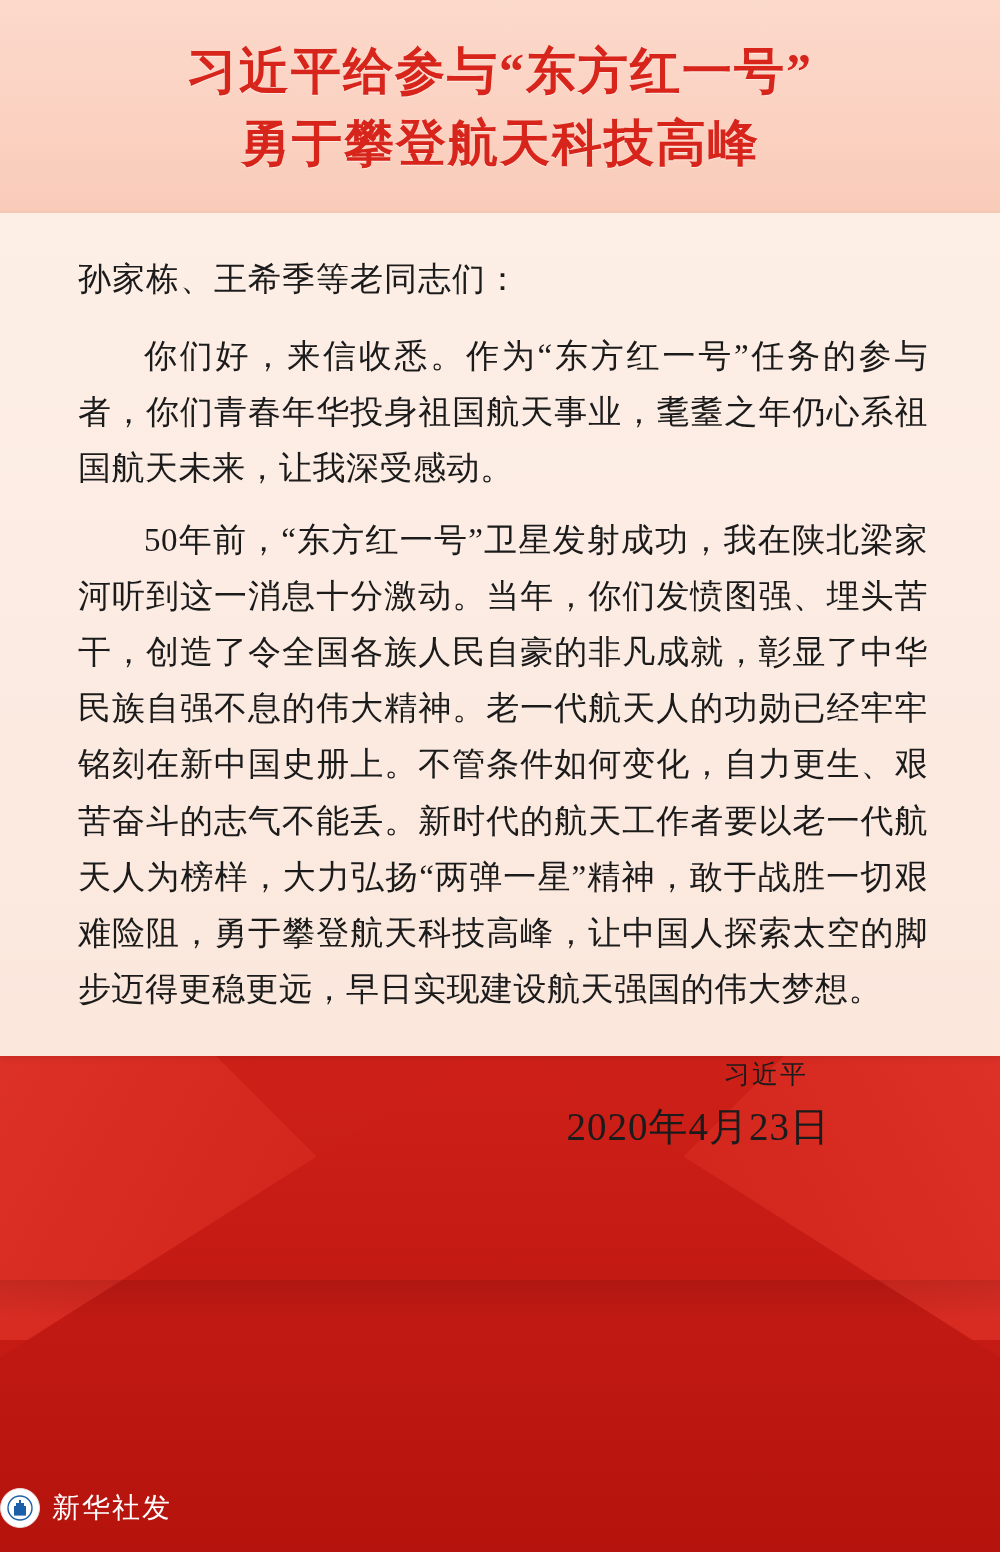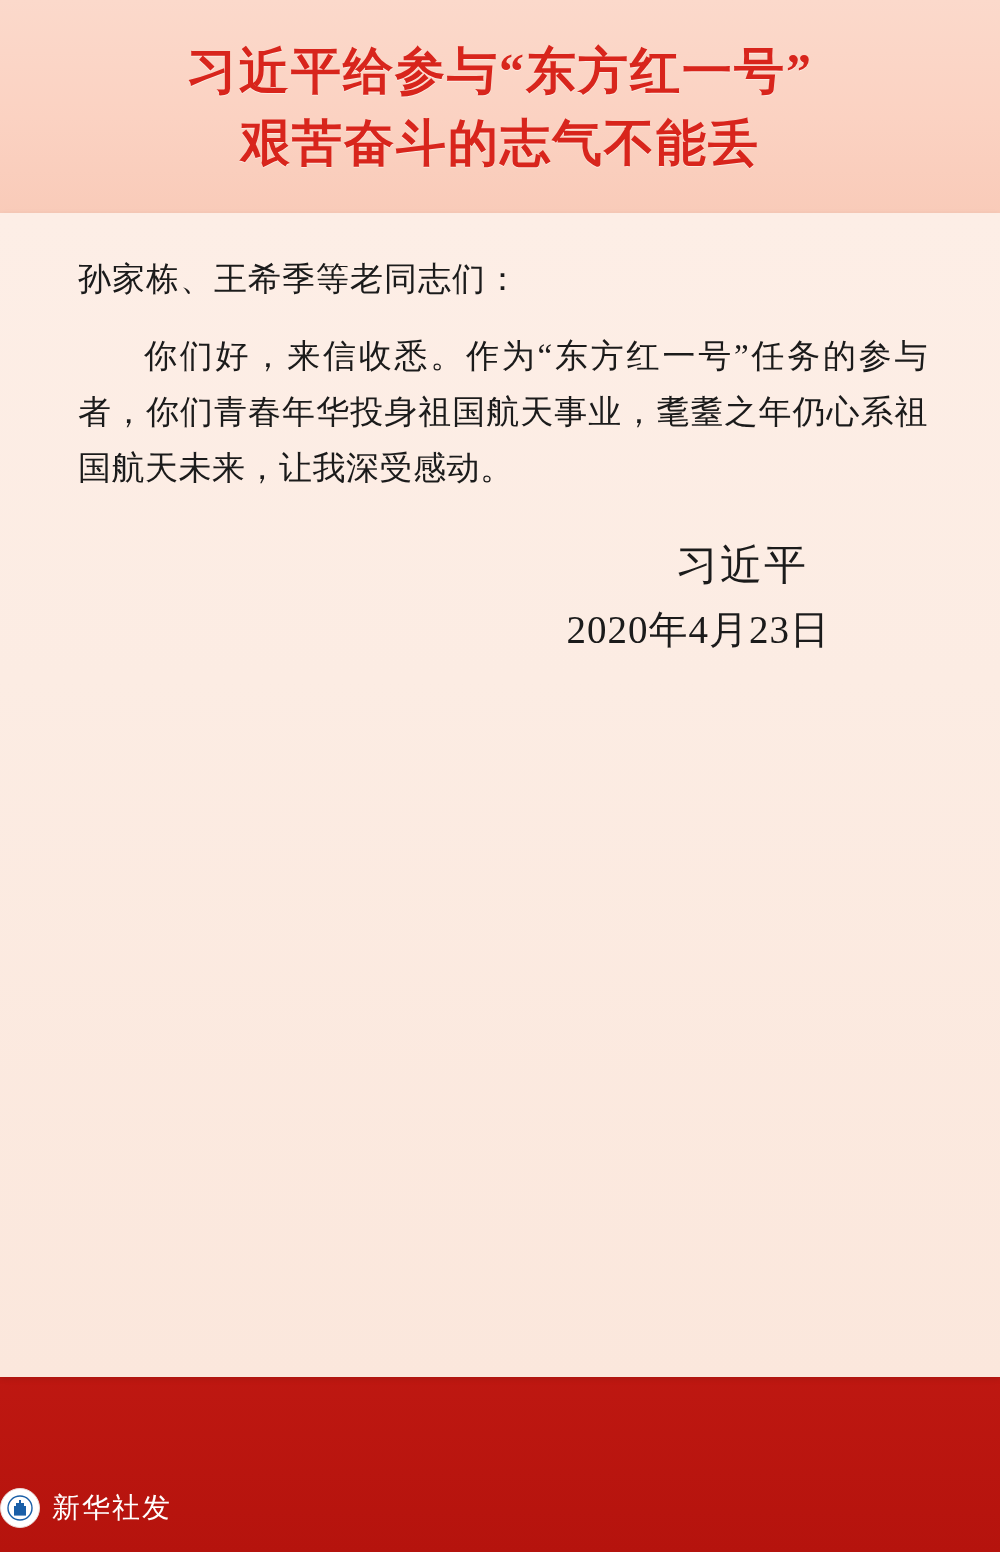--- a/index.html
+++ b/index.html
@@ -194,7 +194,7 @@
   <div class="header">
     <div class="header-title">
       <span class="line">习近平给参与“东方红一号”</span>
-      <span class="line">艰苦奋斗的志气不能丢</span>
+      <span class="line">勇于攀登航天科技高峰</span>
     </div>
   </div>
 

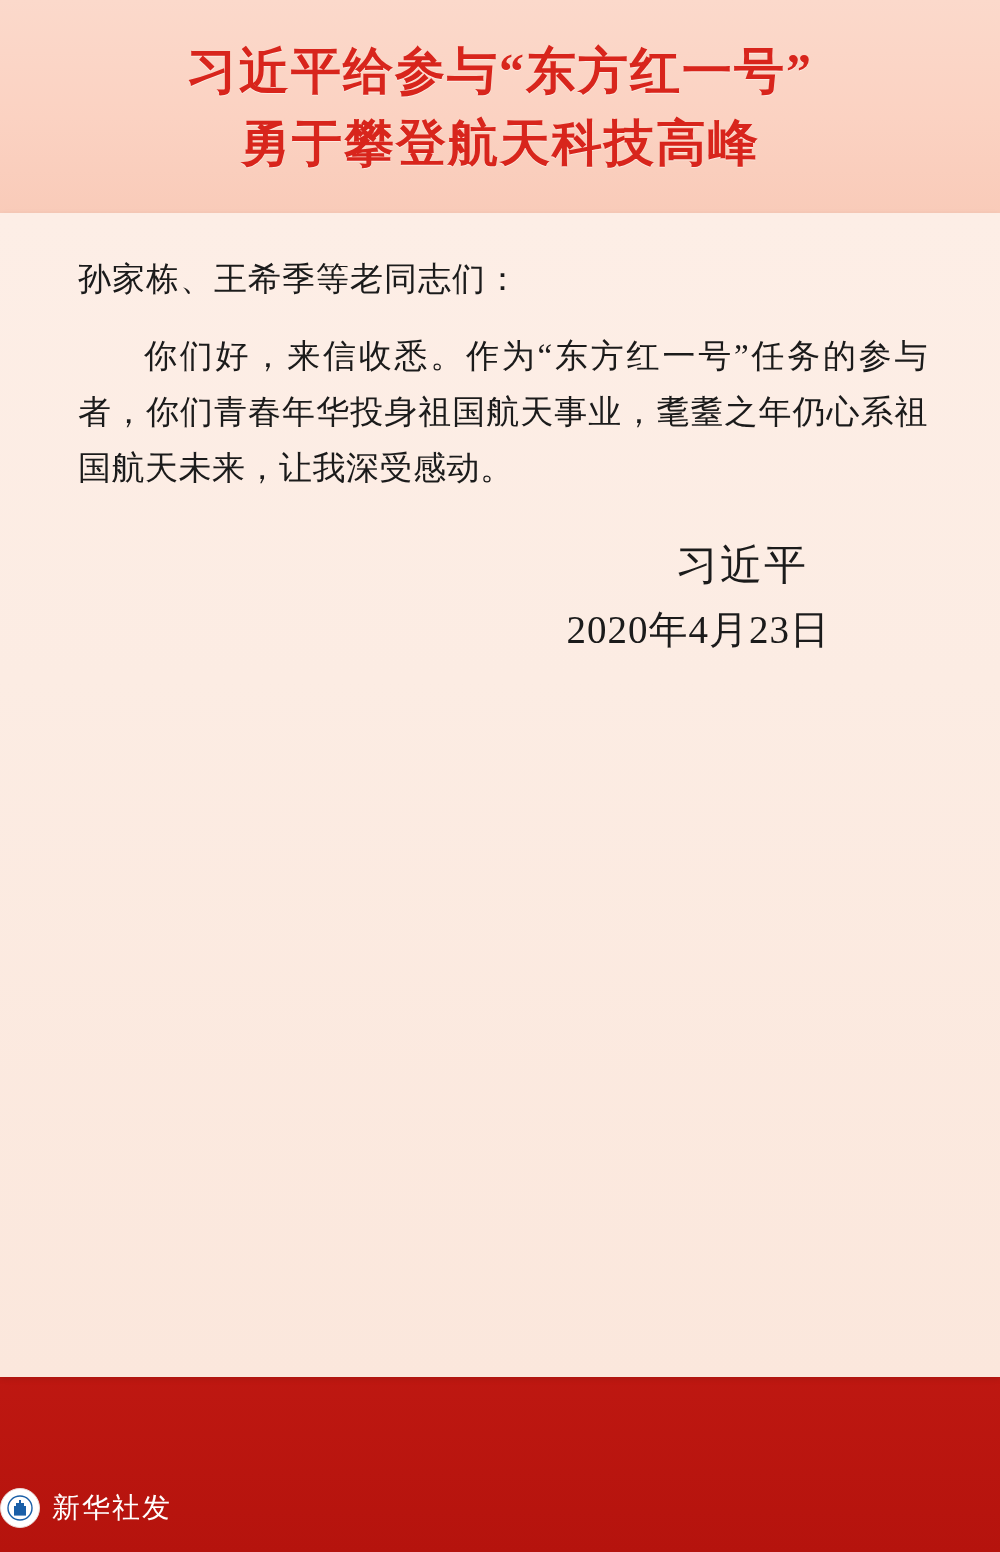--- a/index.html
+++ b/index.html
@@ -102,7 +102,7 @@
     left: 0;
     top: 213px;
     width: 1000px;
-    height: 1164px;
+    height: 843px;
     background: linear-gradient(180deg, #fdeee6 0%, #fcece3 40%, #fbe7dc 100%);
     z-index: 6;
     box-shadow: 0 2px 6px rgba(0,0,0,0.10);

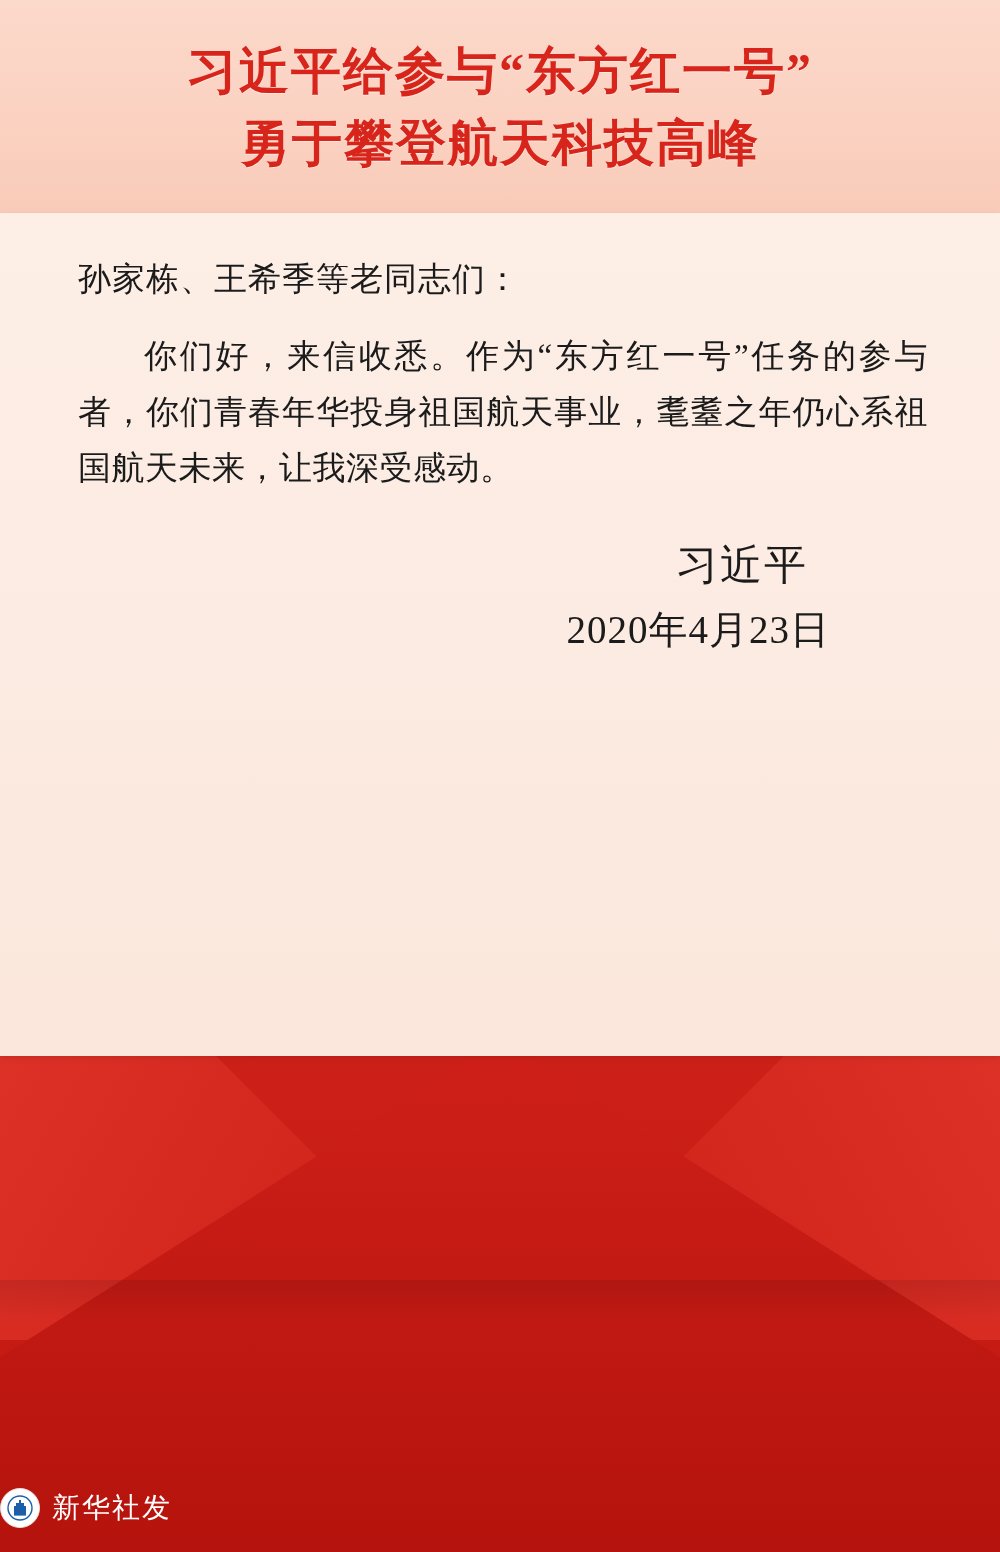--- a/index.html
+++ b/index.html
@@ -202,6 +202,7 @@
     <div class="letter-inner">
       <div class="salutation">孙家栋、王希季等老同志们：</div>
       <p class="para">你们好，来信收悉。作为“东方红一号”任务的参与者，你们青春年华投身祖国航天事业，耄耋之年仍心系祖国航天未来，让我深受感动。</p>
+      <p class="para">50年前，“东方红一号”卫星发射成功，我在陕北梁家河听到这一消息十分激动。当年，你们发愤图强、埋头苦干，创造了令全国各族人民自豪的非凡成就，彰显了中华民族自强不息的伟大精神。老一代航天人的功勋已经牢牢铭刻在新中国史册上。不管条件如何变化，自力更生、艰苦奋斗的志气不能丢。新时代的航天工作者要以老一代航天人为榜样，大力弘扬“两弹一星”精神，敢于战胜一切艰难险阻，勇于攀登航天科技高峰，让中国人探索太空的脚步迈得更稳更远，早日实现建设航天强国的伟大梦想。</p>
       <div class="signoff-wrap">
         <div class="sign-name">习近平</div>
         <div class="sign-date">2020年4月23日</div>

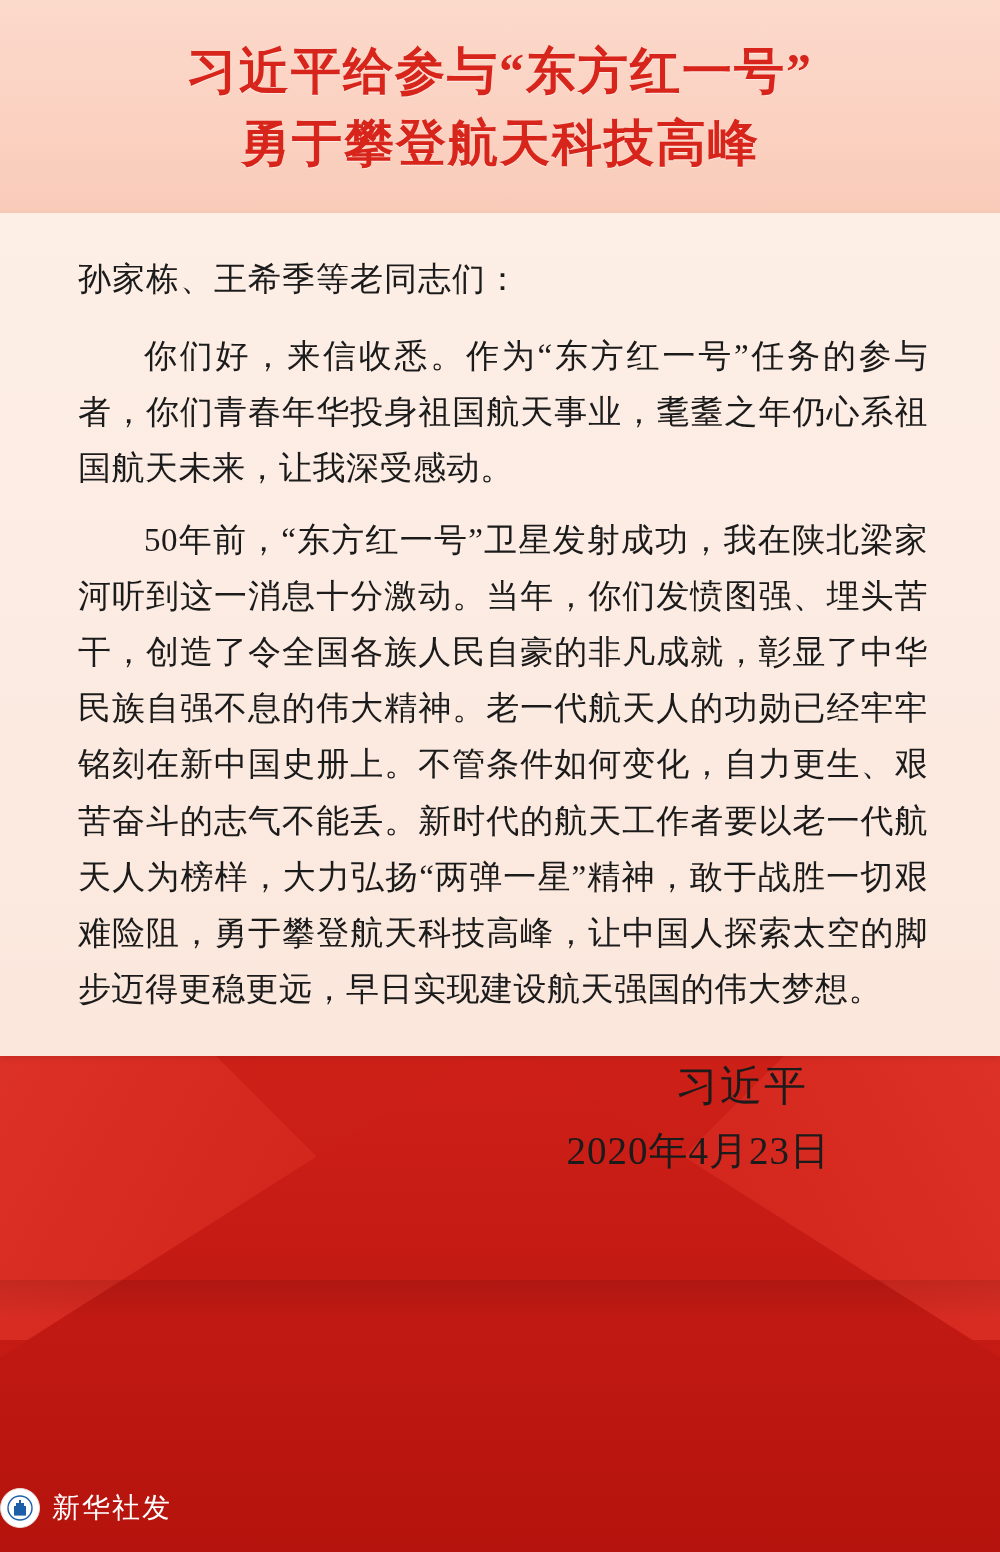--- a/index.html
+++ b/index.html
@@ -137,7 +137,7 @@
     padding-right: 120px;
   }
   .sign-name {
-    font-size: 42px;
+    font-size: 26px;
     color: #1b1b1b;
     letter-spacing: 2px;
     line-height: 1.5;

